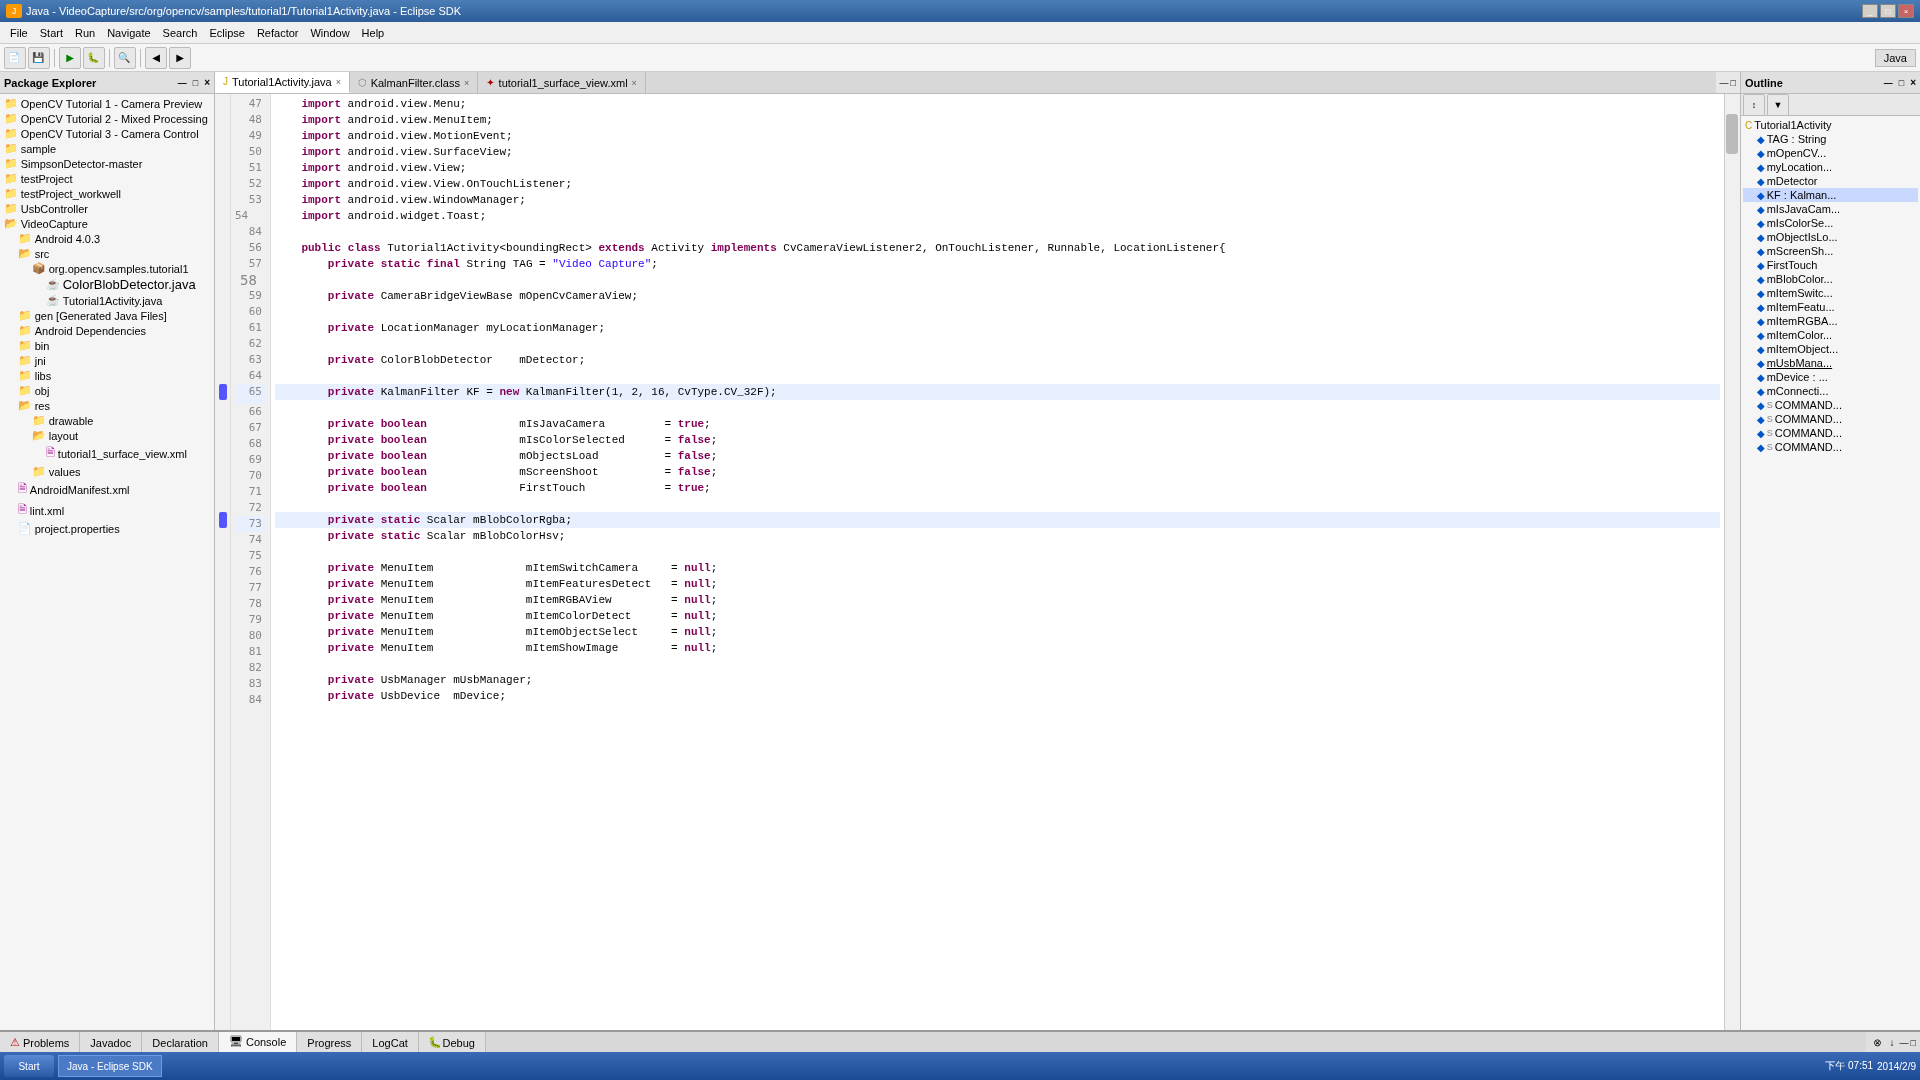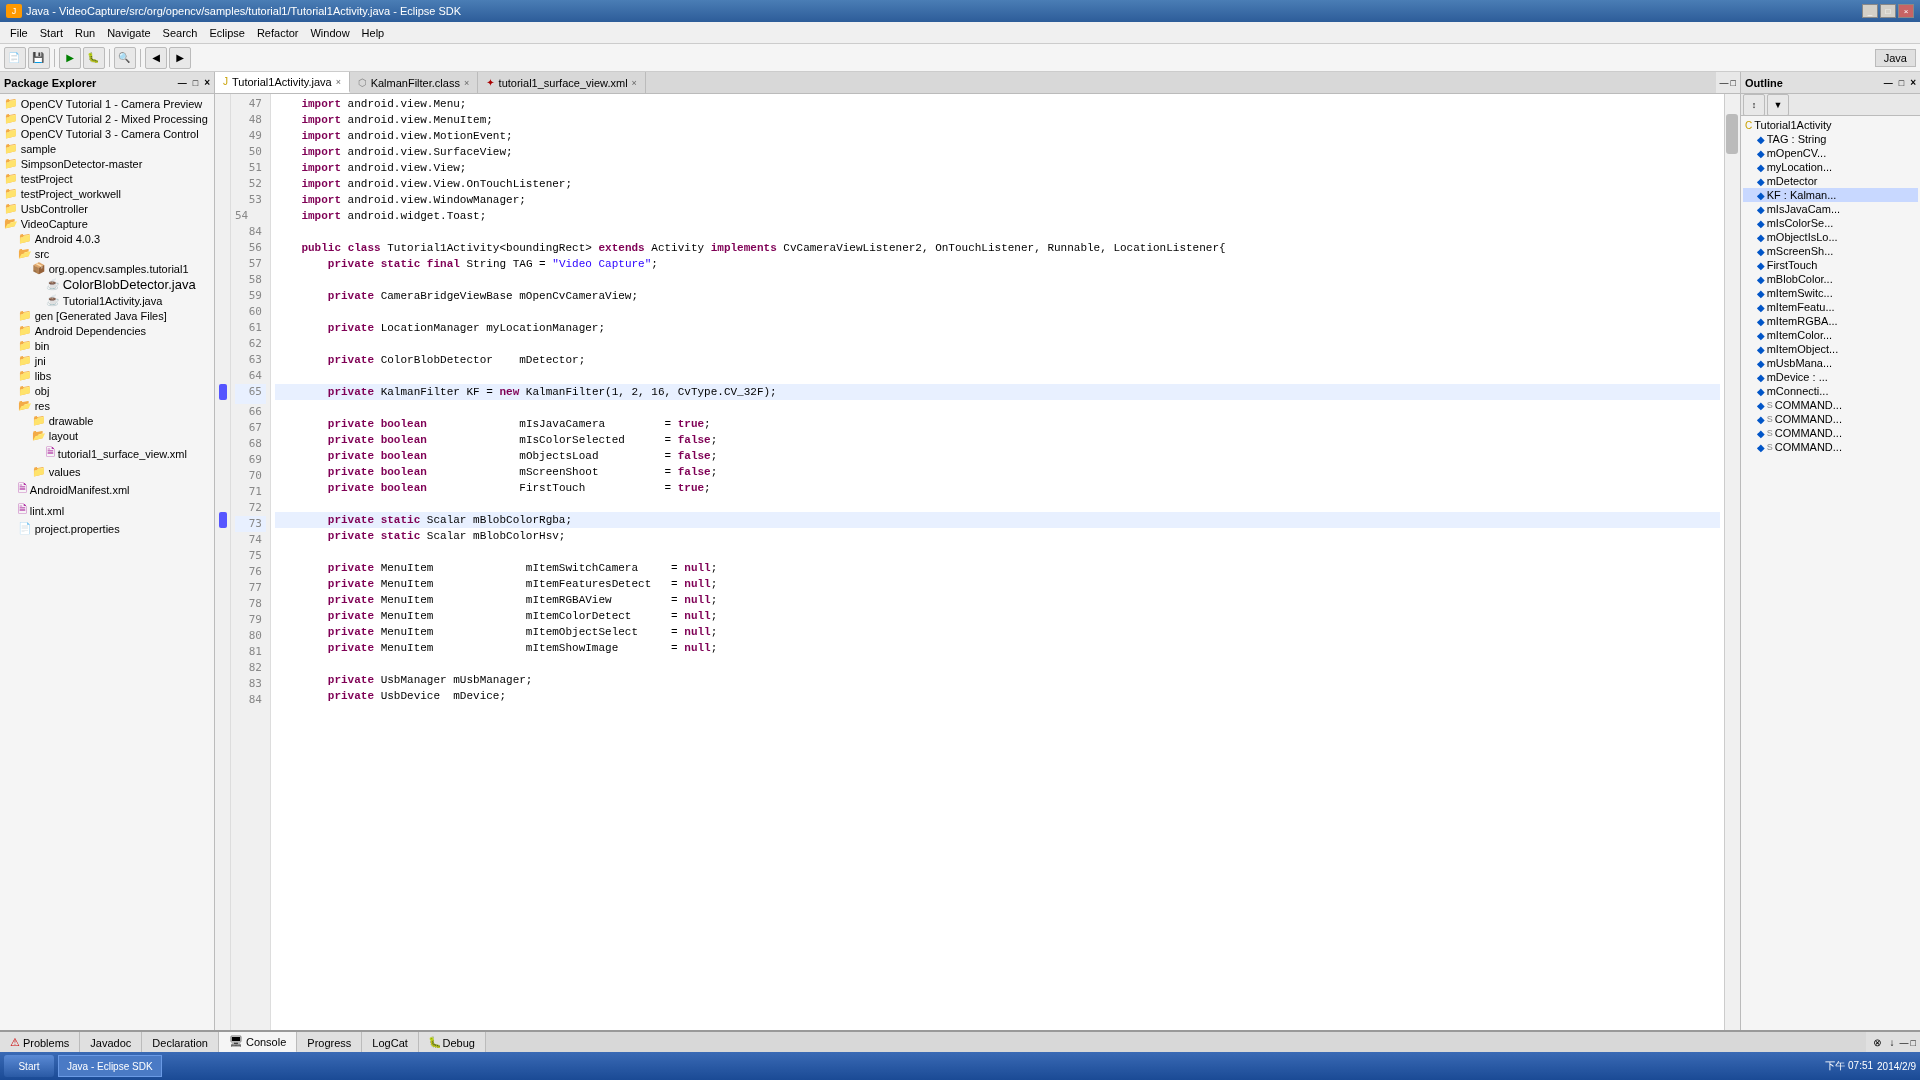--- a/index.html
+++ b/index.html
@@ -338,7 +338,7 @@
           <div style="line-height:16px;height:16px;color:#888;font-size:11px;text-align:right;padding-right:4px;">84</div>
           <div style="line-height:16px;height:16px;color:#888;font-size:11px;text-align:right;padding-right:4px;">56</div>
           <div style="line-height:16px;height:16px;color:#888;font-size:11px;text-align:right;padding-right:4px;">57</div>
-          <div style="line-height:16px;height:16px;color:#888;font-size:11px;text-align:right;padding-right:4px;">58</div>
+          <div style="line-height:16px;height:16px;color:#888;font-size:14px;text-align:center;padding-right:4px;">58</div>
           <div style="line-height:16px;height:16px;color:#888;font-size:11px;text-align:right;padding-right:4px;">59</div>
           <div style="line-height:16px;height:16px;color:#888;font-size:11px;text-align:right;padding-right:4px;">60</div>
           <div style="line-height:16px;height:16px;color:#888;font-size:11px;text-align:right;padding-right:4px;">61</div>

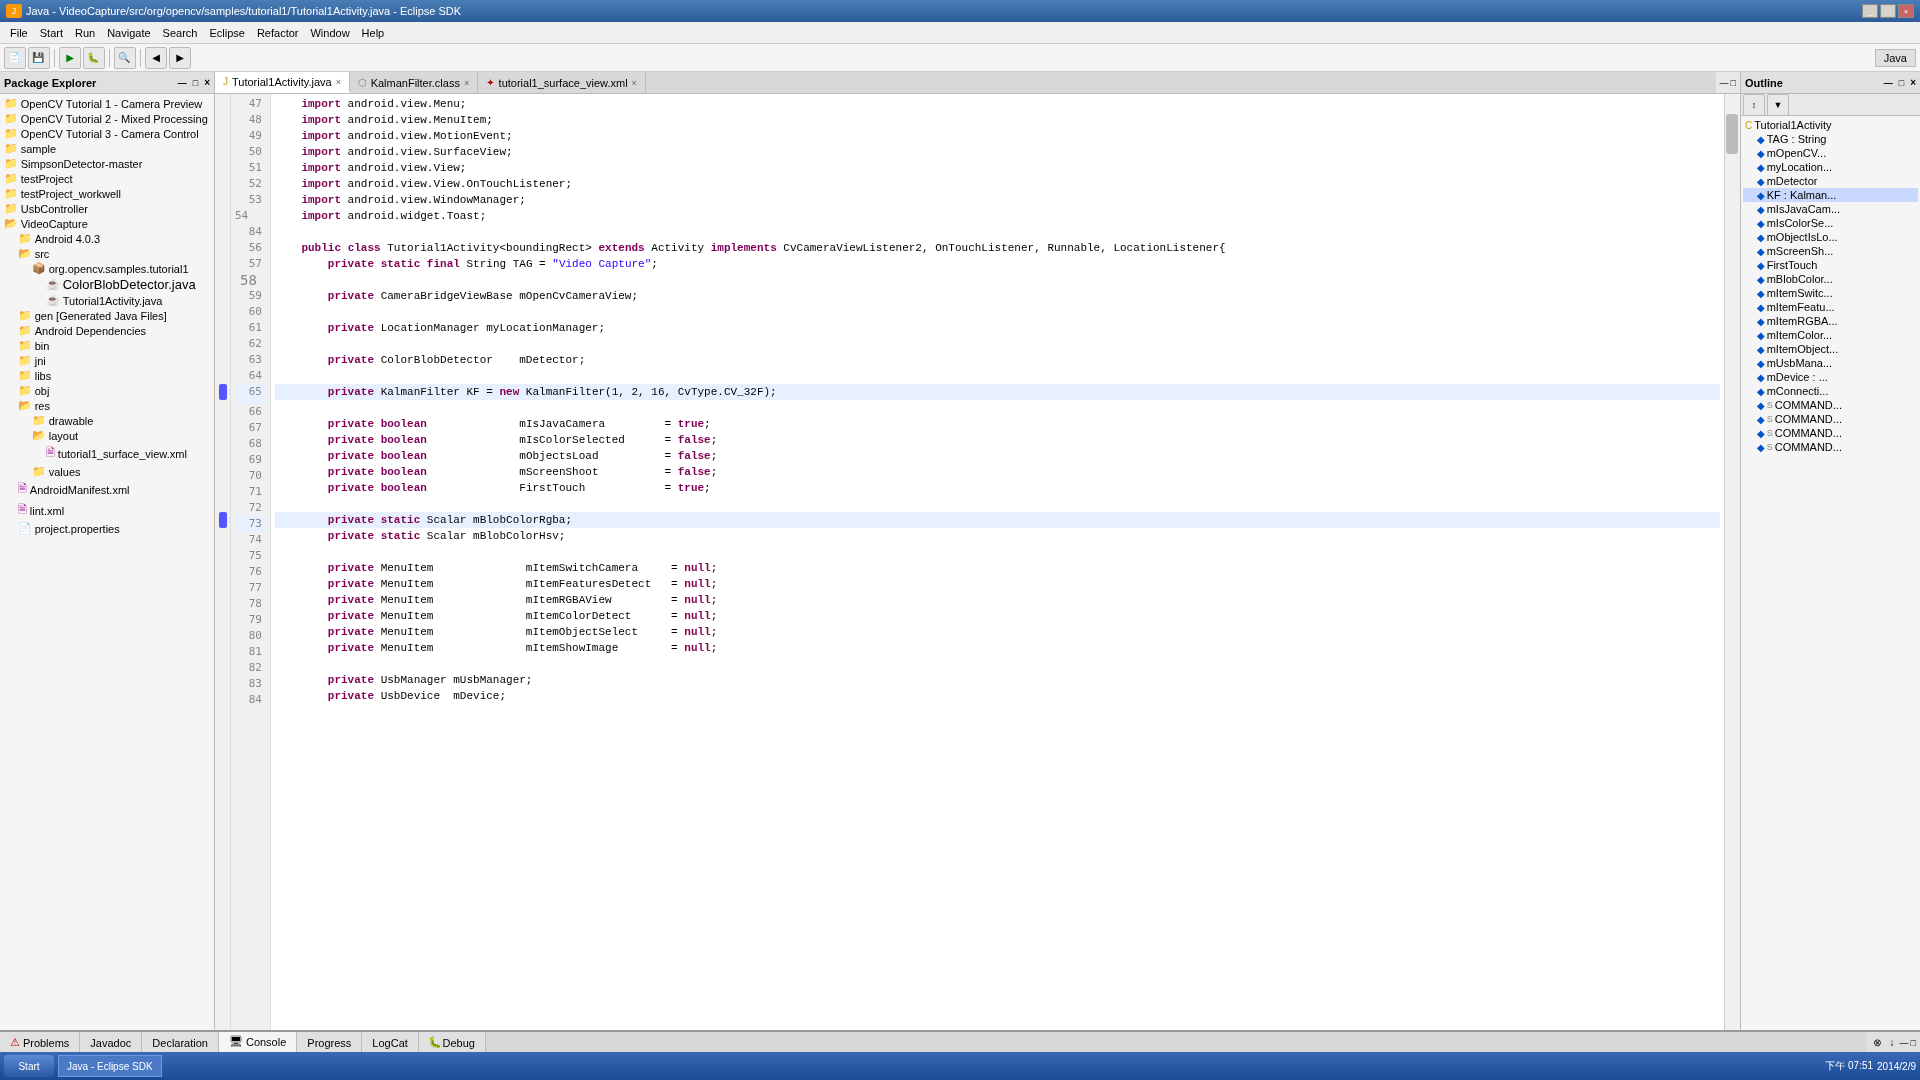--- a/index.html
+++ b/index.html
@@ -458,7 +458,7 @@
           </div>
           <div class="outline-item" style="padding-left: 14px;">
             <span style="color:#0055c8;font-size:10px;margin-right:2px;">◆</span>
-            <span style="font-size:11px;">mUsbMana...</span>
+            <span style="font-size:11px;text-decoration:underline;">mUsbMana...</span>
           </div>
           <div class="outline-item" style="padding-left: 14px;">
             <span style="color:#0055c8;font-size:10px;margin-right:2px;">◆</span>

